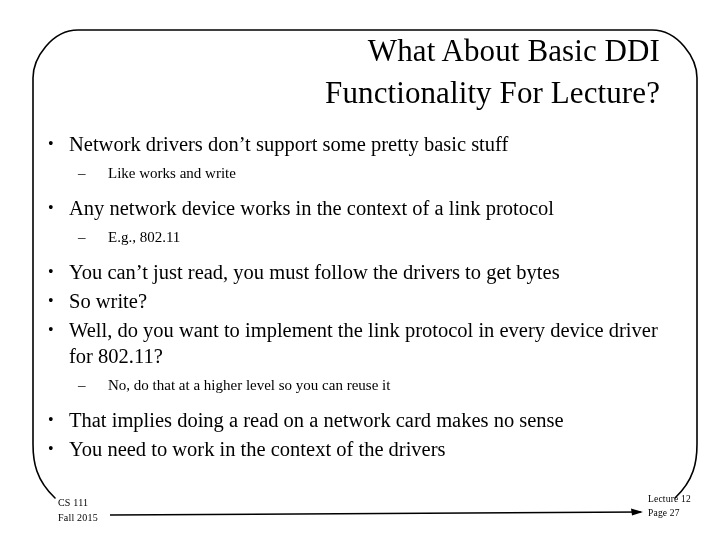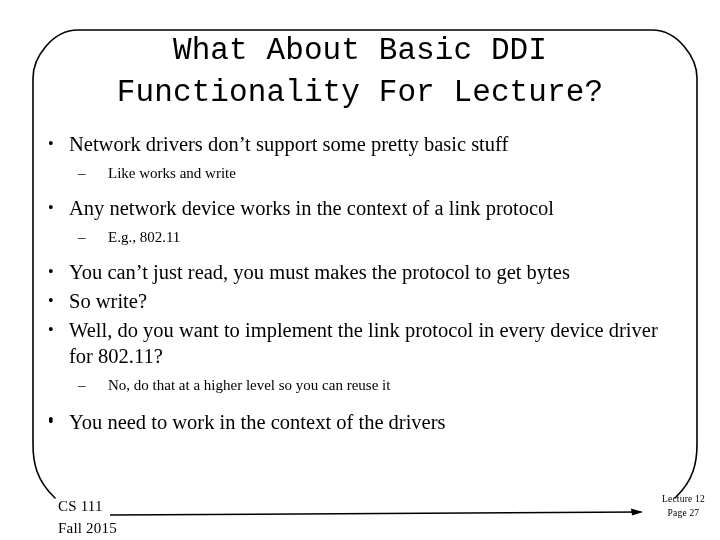--- a/index.html
+++ b/index.html
@@ -33,11 +33,10 @@
     left: 60px;
     top: 30px;
     width: 600px;
-    text-align: center;
+    text-align: right;
     font-size: 31px;
     line-height: 1.36;
     letter-spacing: 0.1px;
-    font-family: Liberation Mono, monospace;
   }
   #title .tline { display: block; white-space: nowrap; }
 

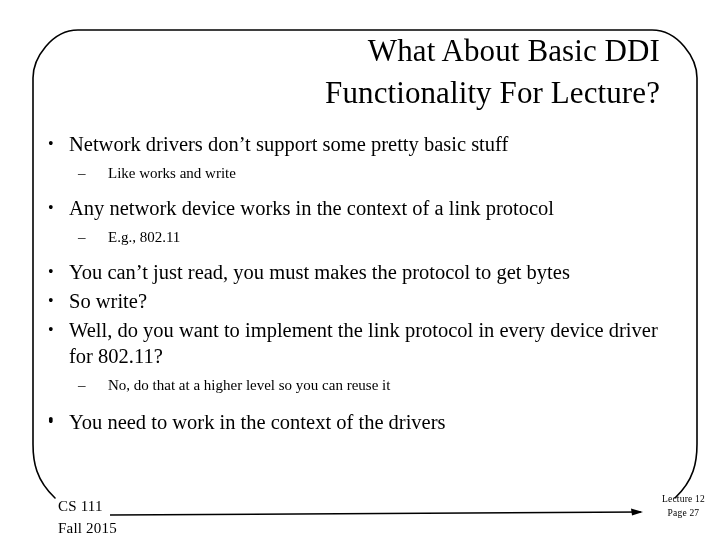--- a/index.html
+++ b/index.html
@@ -155,7 +155,7 @@
 
     <div class="lvl1">
       <span class="mk">•</span>
-      <span>You can’t just read, you must makes the protocol to get bytes</span>
+      <span>You can’t just read, you must follow the drivers to get bytes</span>
     </div>
 
     <div class="lvl1">

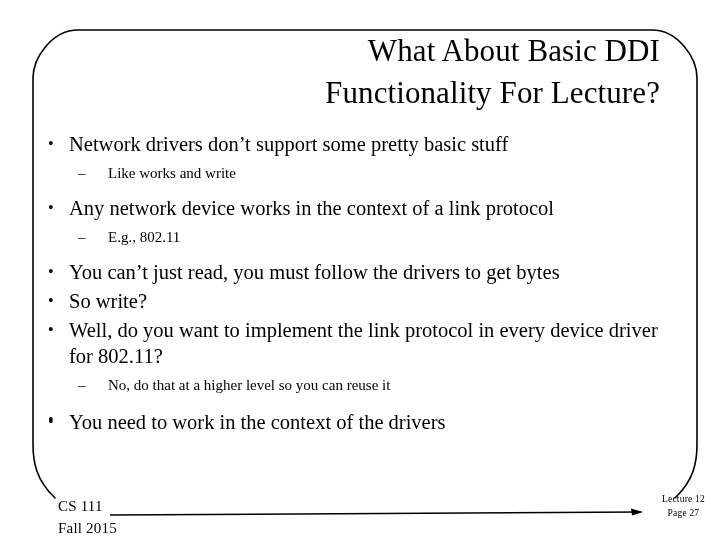--- a/index.html
+++ b/index.html
@@ -177,6 +177,7 @@
 
     <div class="lvl1">
       <span class="mk">•</span>
+      <span>That implies doing a read on a network card makes no sense</span>
     </div>
 
     <div class="lvl1">

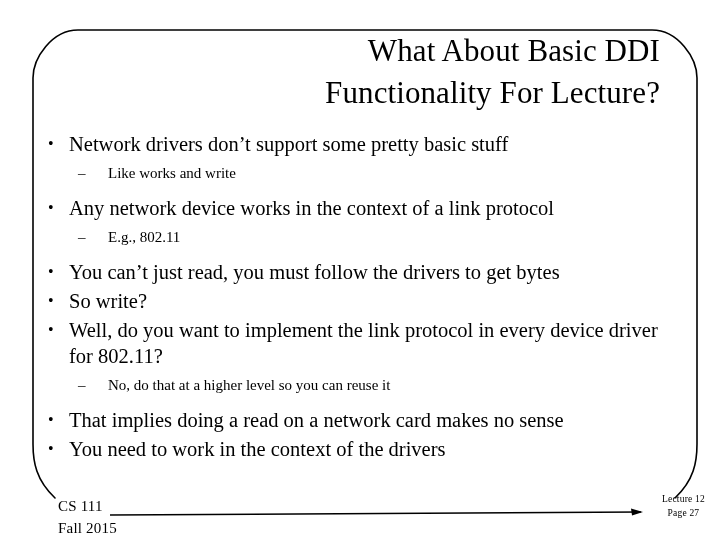--- a/index.html
+++ b/index.html
@@ -86,7 +86,7 @@
     position: absolute;
     left: 58px;
     top: 496px;
-    font-size: 15px;
+    font-size: 10px;
     line-height: 1.45;
     letter-spacing: 0.2px;
   }

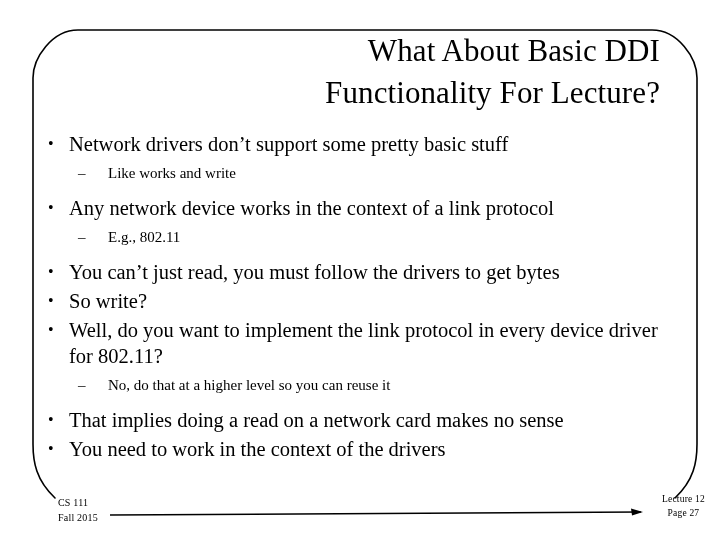--- a/index.html
+++ b/index.html
@@ -97,8 +97,7 @@
     font-size: 9.5px;
     line-height: 1.45;
     letter-spacing: 0.2px;
-    text-align: center;
-    margin-left: 14px;
+    text-align: left;
   }
 </style>
 </head>

